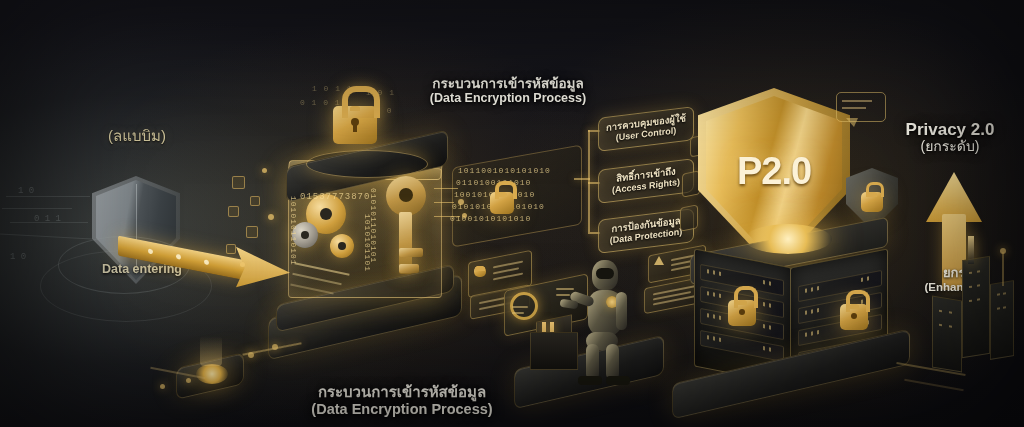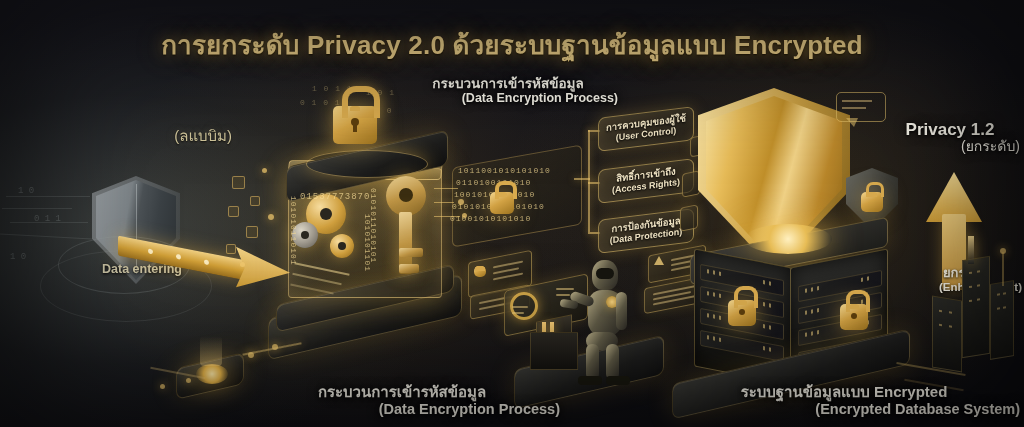--- a/index.html
+++ b/index.html
@@ -251,7 +251,6 @@
 
 <div id="stage">
 
-  <div class="abs ttl noselect" id="title">การยกระดับ Privacy 2.0 ด้วยระบบฐานข้อมูลแบบ Encrypted</div>
 
   <div class="abs lbl noselect" id="p1-label">
     <span class="l2">(ลแบบิม)</span>

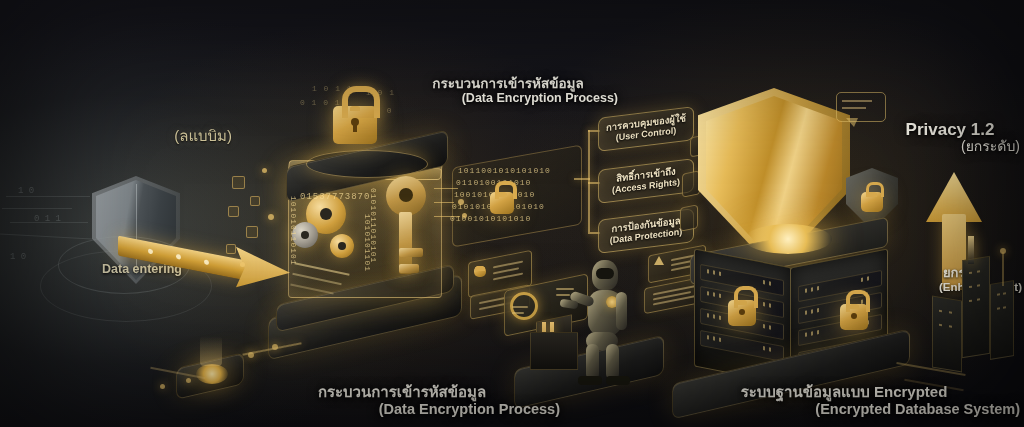--- a/index.html
+++ b/index.html
@@ -24,7 +24,7 @@
   }
   .lbl{white-space:nowrap;text-align:center;line-height:1.12;}
   .lbl .l1{display:block;font-weight:700;}
-  .lbl .l2{display:block;font-weight:700;text-align:right;}
+  .lbl .l2{display:block;font-weight:700;}
 
   
   #title{

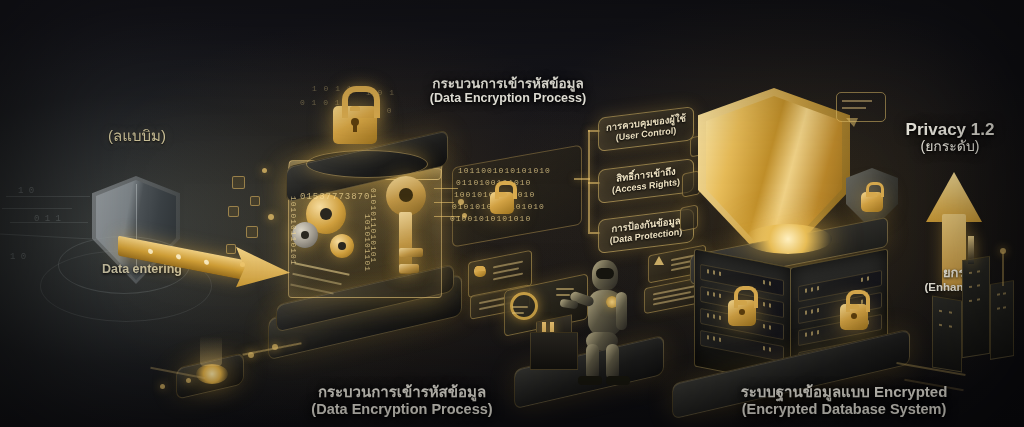--- a/index.html
+++ b/index.html
@@ -471,7 +471,7 @@
   <div class="abs" style="left:846px;top:118px;width:0;height:0;border-left:8px solid transparent;border-right:4px solid transparent;border-top:9px solid rgba(232,196,110,.55);"></div>
 
   <div class="abs lbl noselect" id="p2-label">
-    <span class="l1">Privacy 1.2</span>
+    <span class="l1">Privacy 2.0</span>
     <span class="l2">(ยกระดับ)</span>
   </div>
 

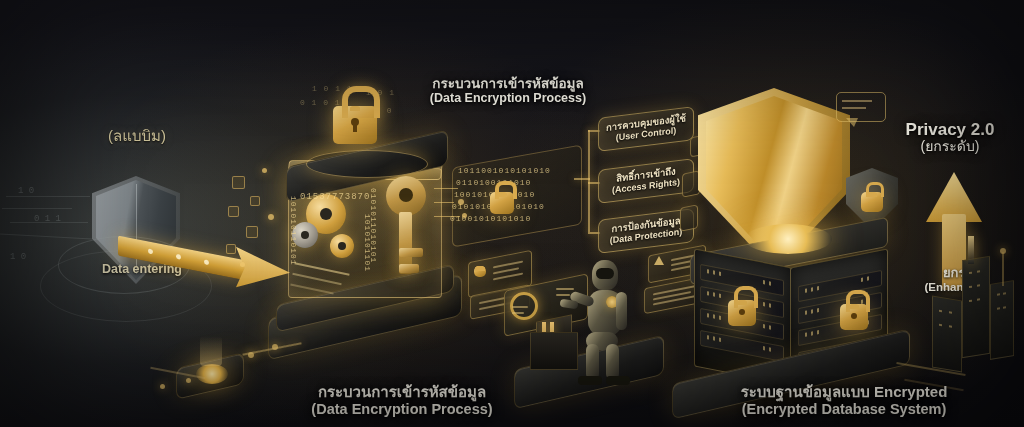--- a/index.html
+++ b/index.html
@@ -460,6 +460,7 @@
 
   <div class="abs shield2-rim"></div>
   <div class="abs shield2"></div>
+  <div class="abs noselect" id="p20-text">P2.0</div>
 
   <div class="abs minishield"></div>
   <div class="abs padlock" style="left:861px;top:192px;width:22px;height:20px;"></div>

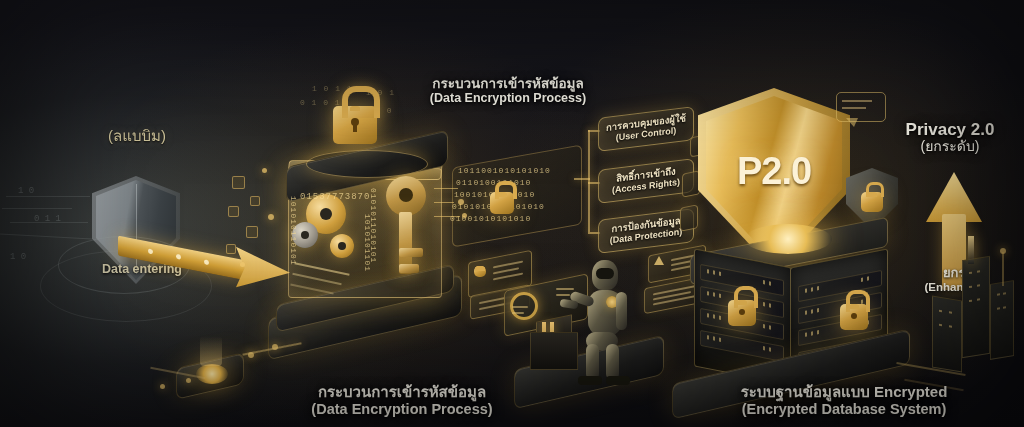--- a/index.html
+++ b/index.html
@@ -590,10 +590,6 @@
     <span class="l1">กระบวนการเข้ารหัสข้อมูล</span>
     <span class="l2">(Data Encryption Process)</span>
   </div>
-  <div class="abs lbl noselect" id="bottom-right-label">
-    <span class="l1">ระบบฐานข้อมูลแบบ Encrypted</span>
-    <span class="l2">(Encrypted Database System)</span>
-  </div>
 
   <div class="abs" style="left:0;top:0;right:0;bottom:0;pointer-events:none;
     box-shadow:inset 0 0 120px 40px rgba(0,0,0,.55);"></div>

